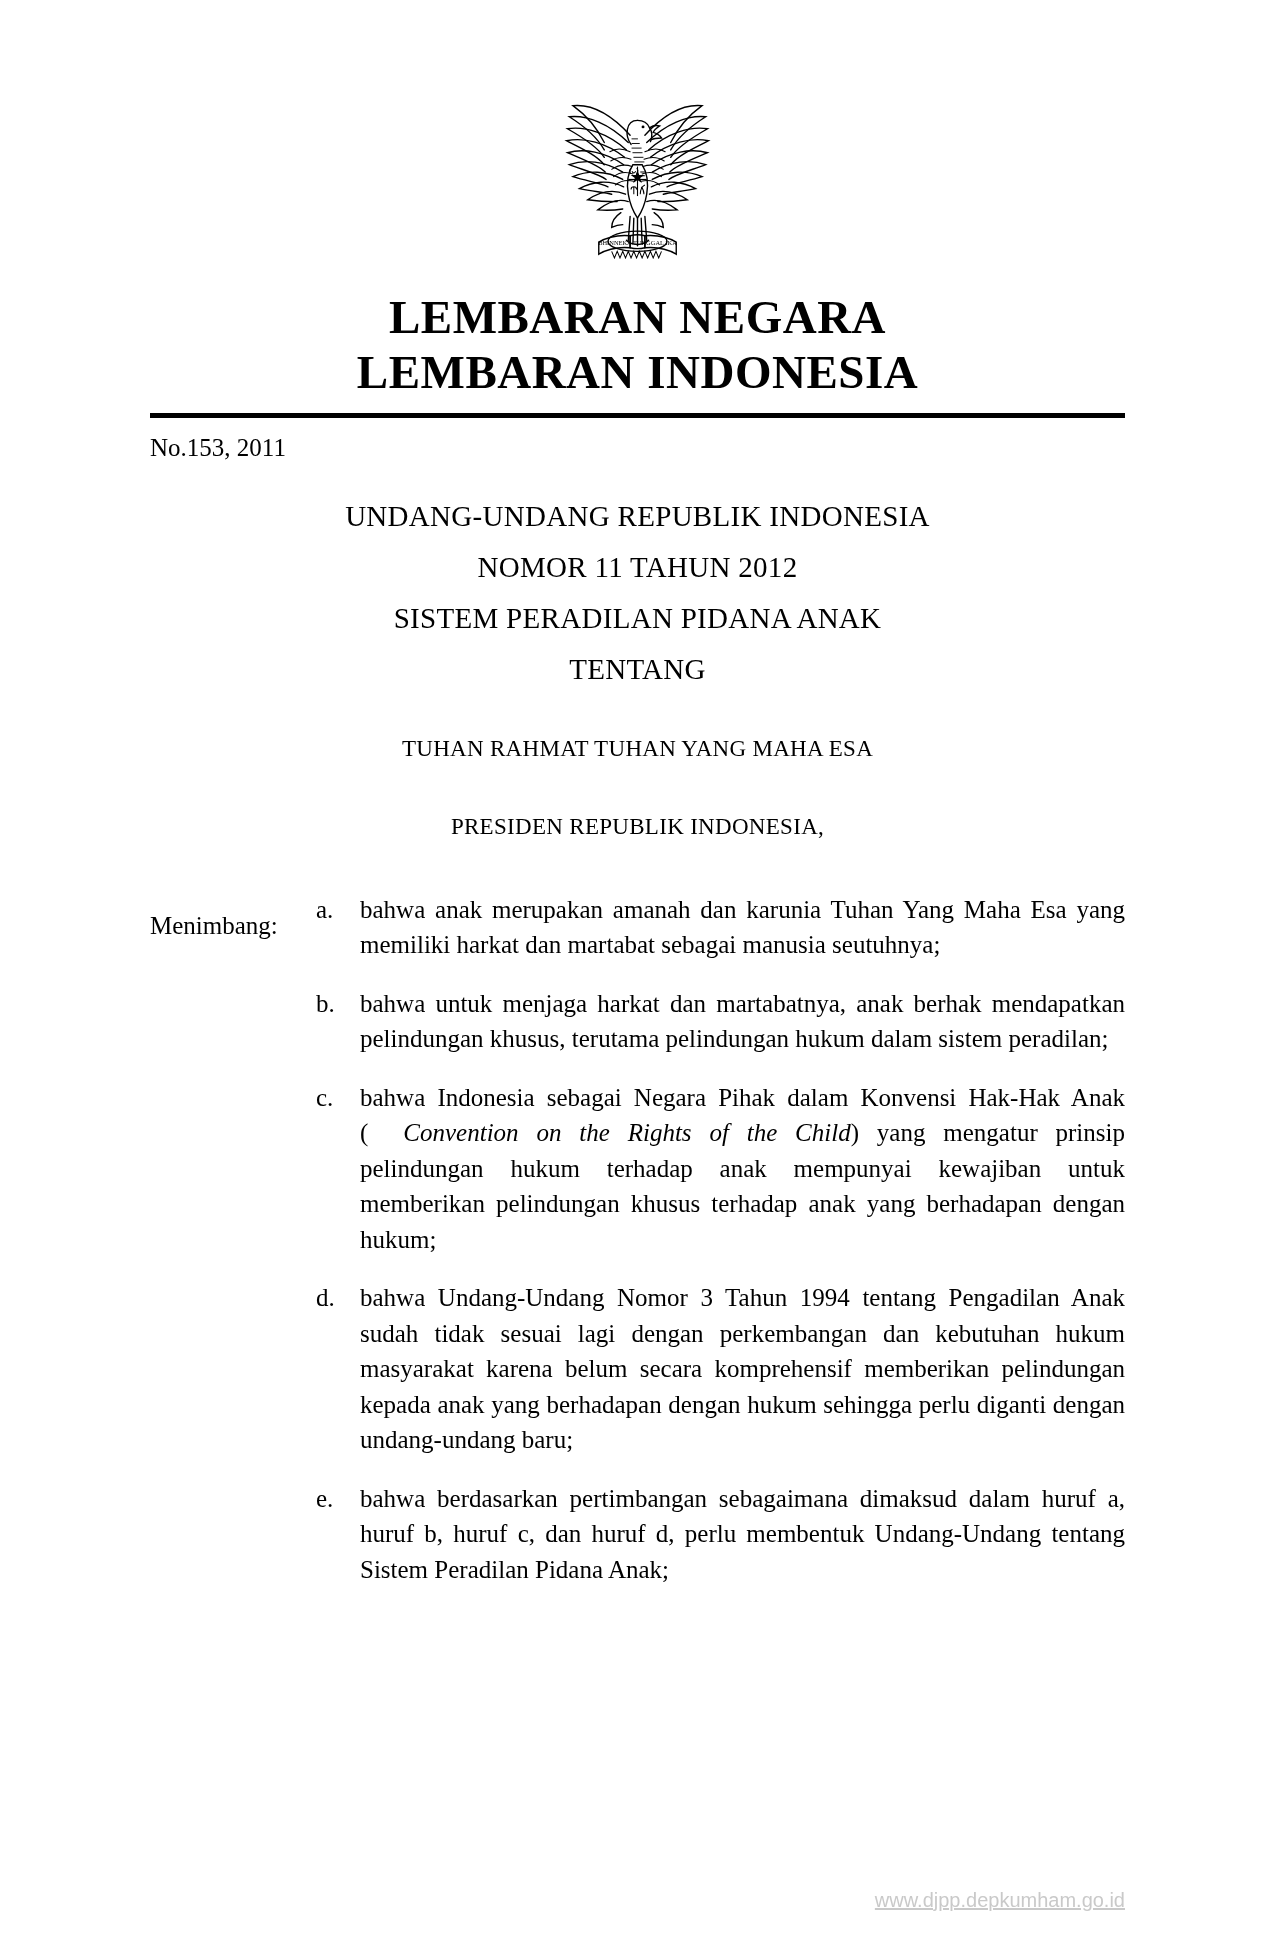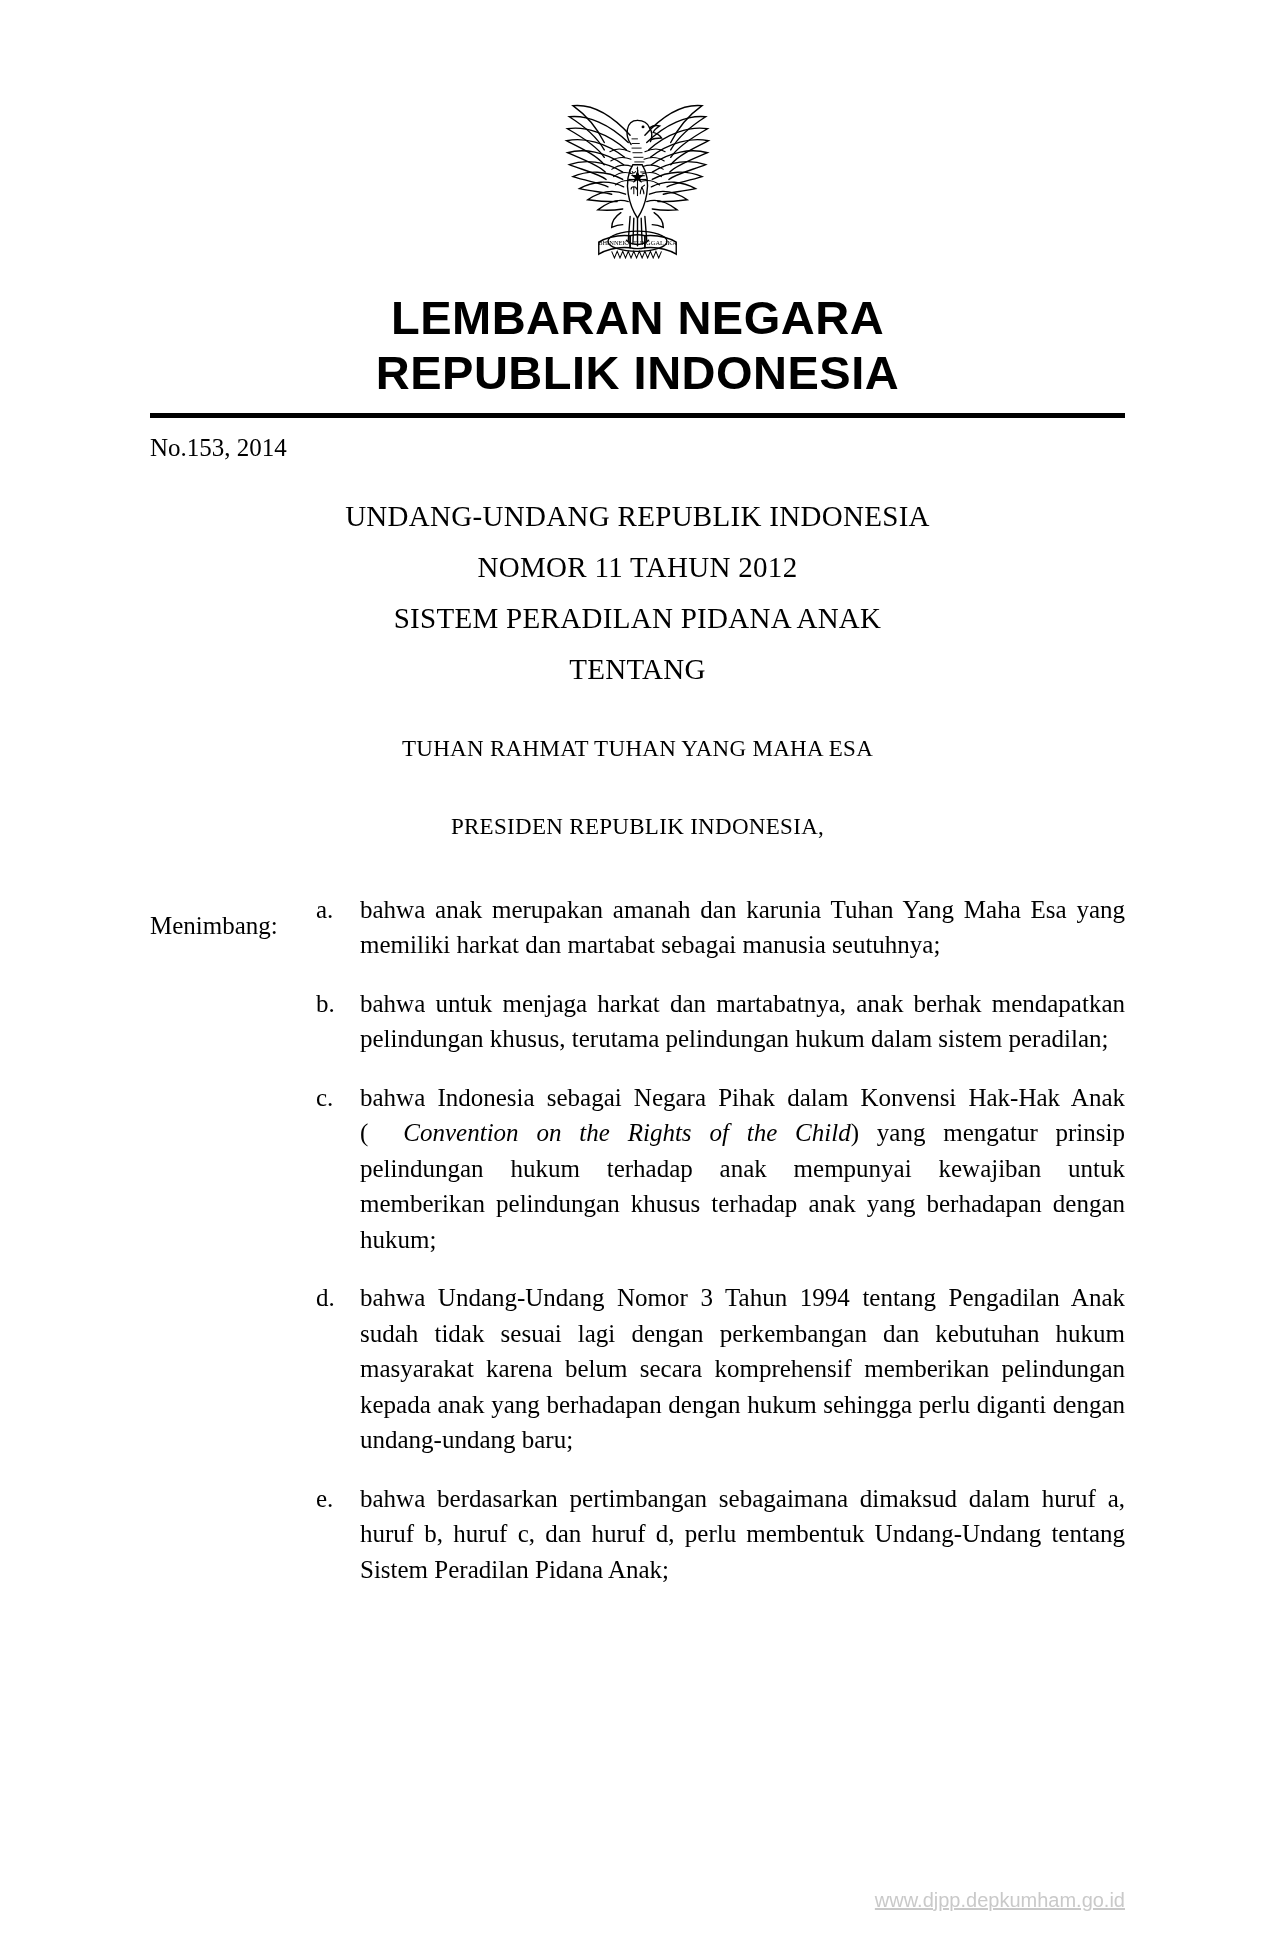--- a/index.html
+++ b/index.html
@@ -43,7 +43,7 @@
     text-align: center;
   }
   .masthead-line {
-    font-family: Liberation Sans, sans-serif;
+    font-family: Liberation Serif, serif;
     font-weight: bold;
     font-size: 47px;
     line-height: 1.18;

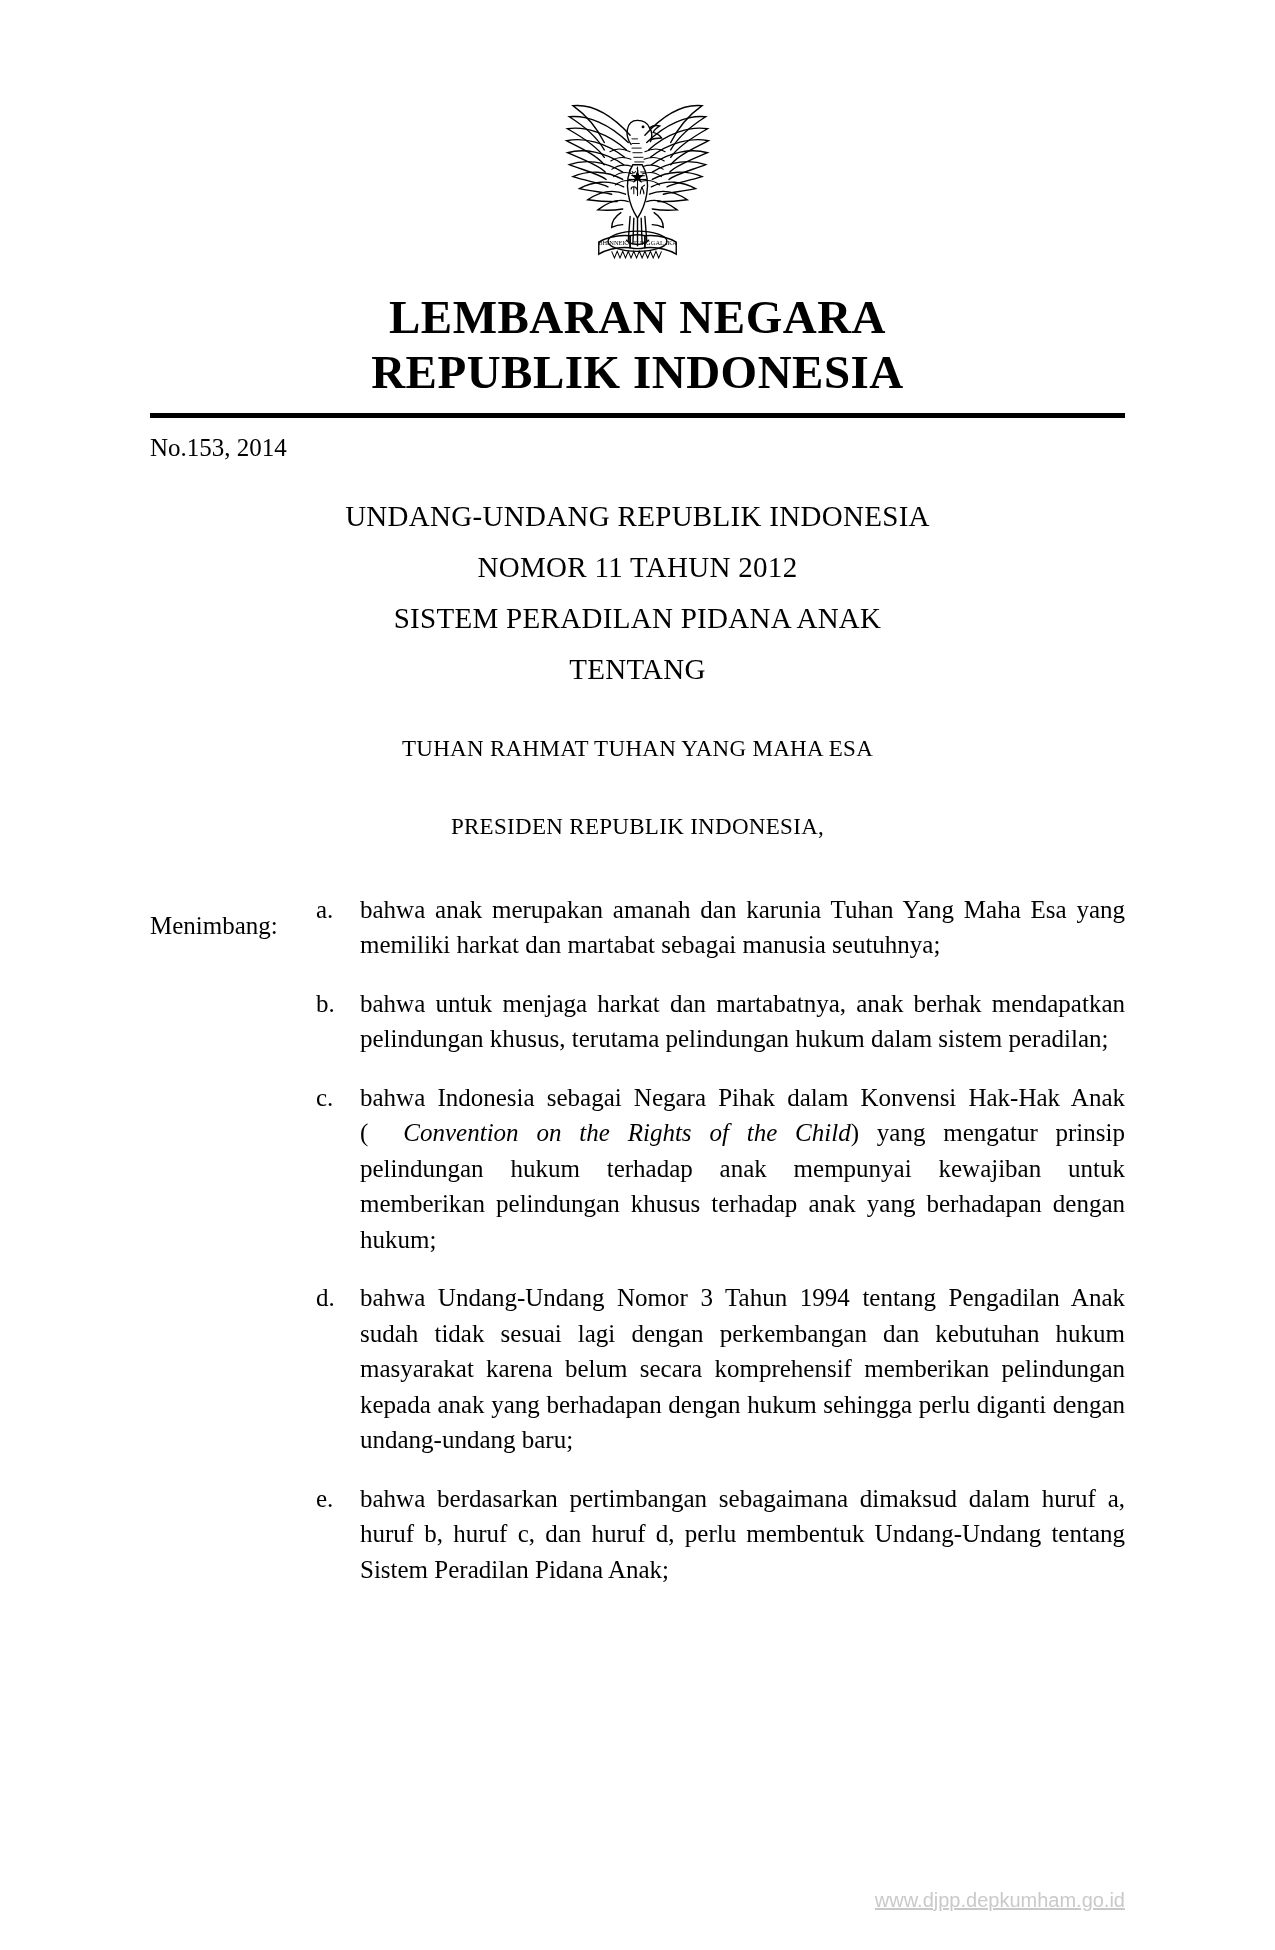--- a/index.html
+++ b/index.html
@@ -231,7 +231,7 @@
 
   <div class="masthead">
     <div class="masthead-line">LEMBARAN NEGARA</div>
-    <div class="masthead-line">REPUBLIK INDONESIA</div>
+    <div class="masthead-line">LEMBARAN INDONESIA</div>
     <hr class="masthead-rule">
   </div>
 

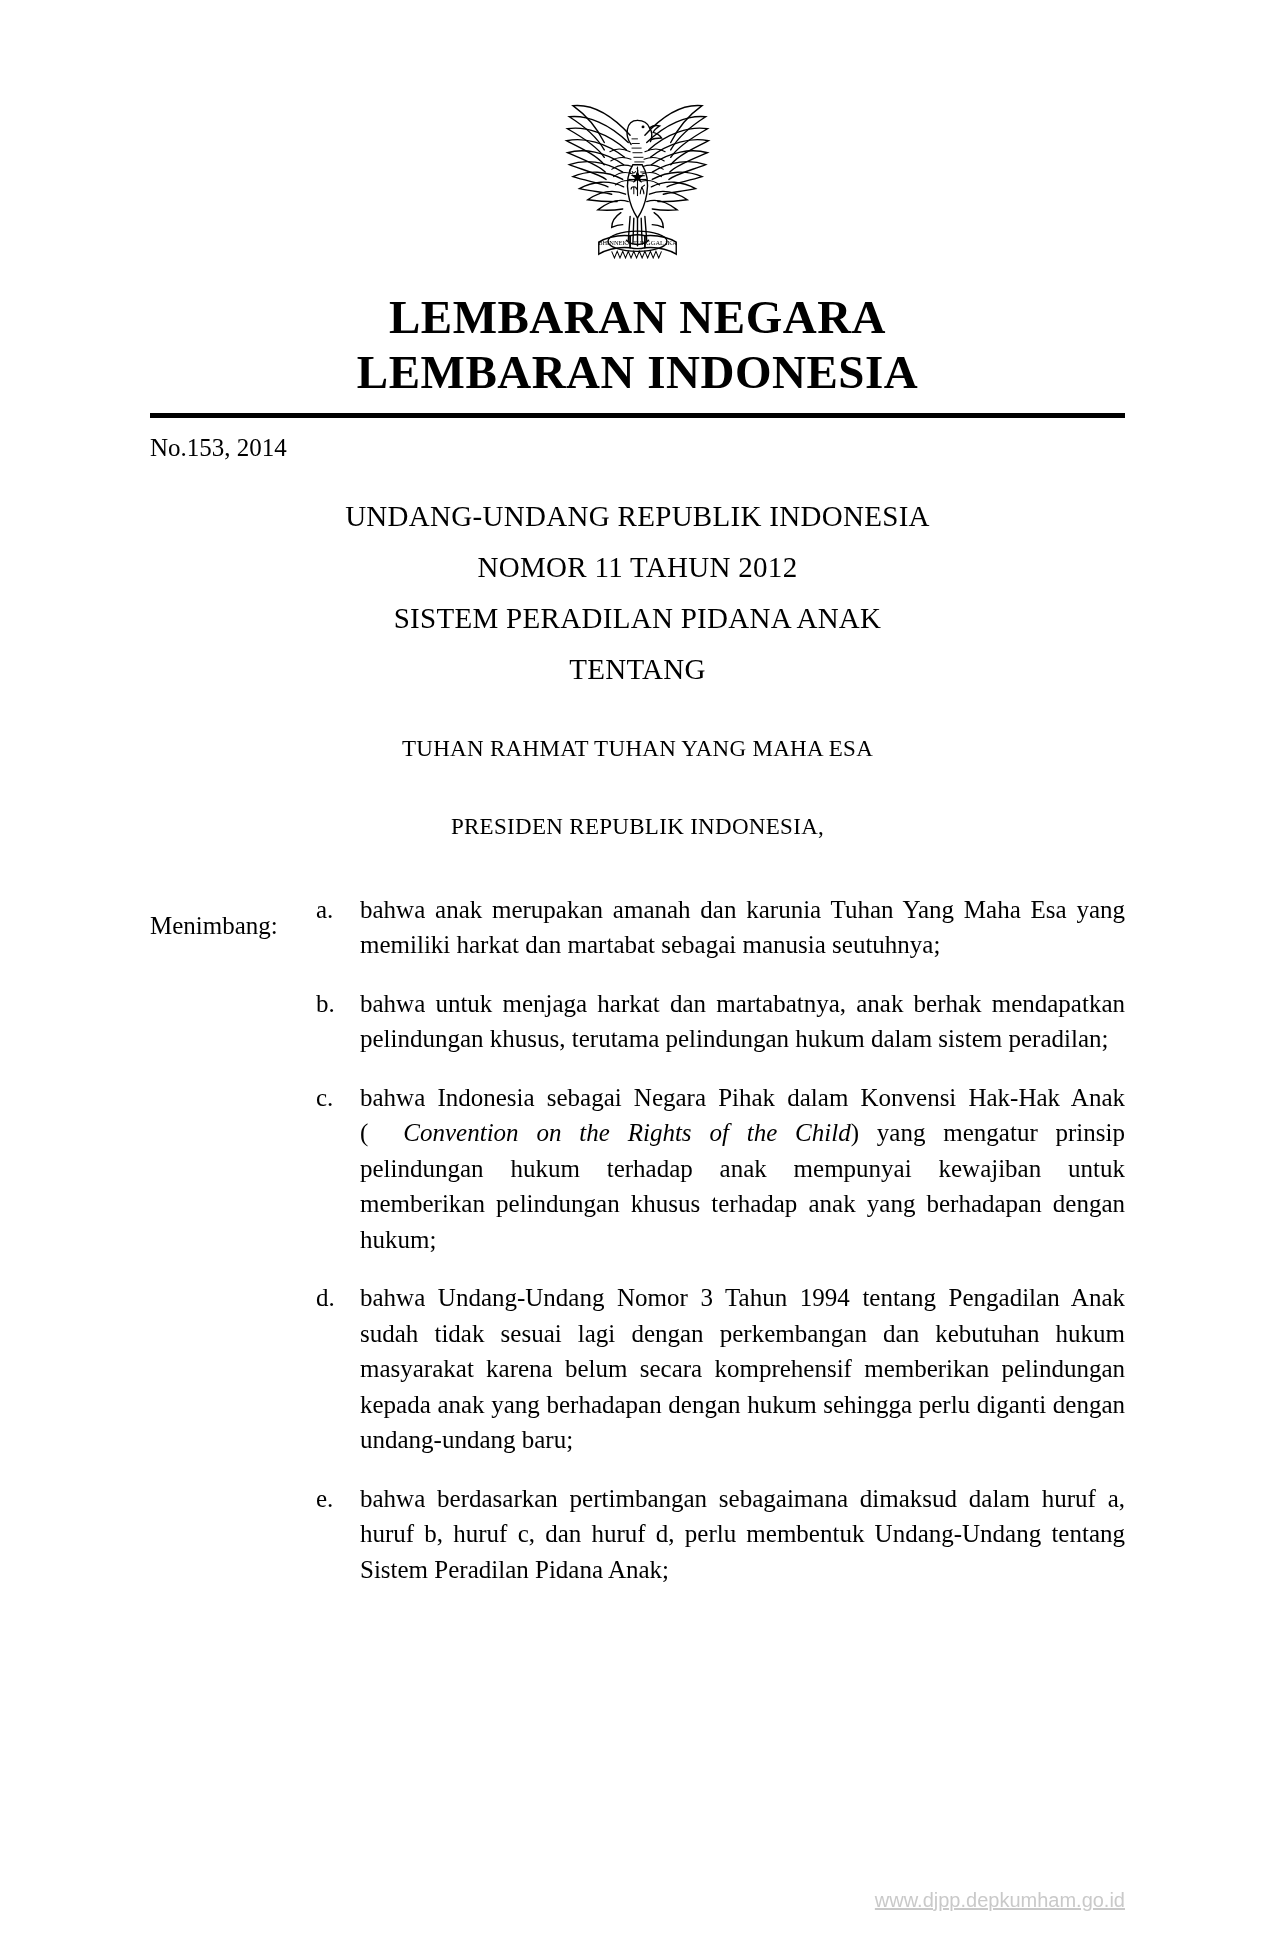--- a/index.html
+++ b/index.html
@@ -235,7 +235,7 @@
     <hr class="masthead-rule">
   </div>
 
-  <div class="gazette-no">No.153, 2014</div>
+  <div class="gazette-no">No.153, 2011</div>
 
   <div class="title-block">
     <div class="title-line">UNDANG-UNDANG REPUBLIK INDONESIA</div>

